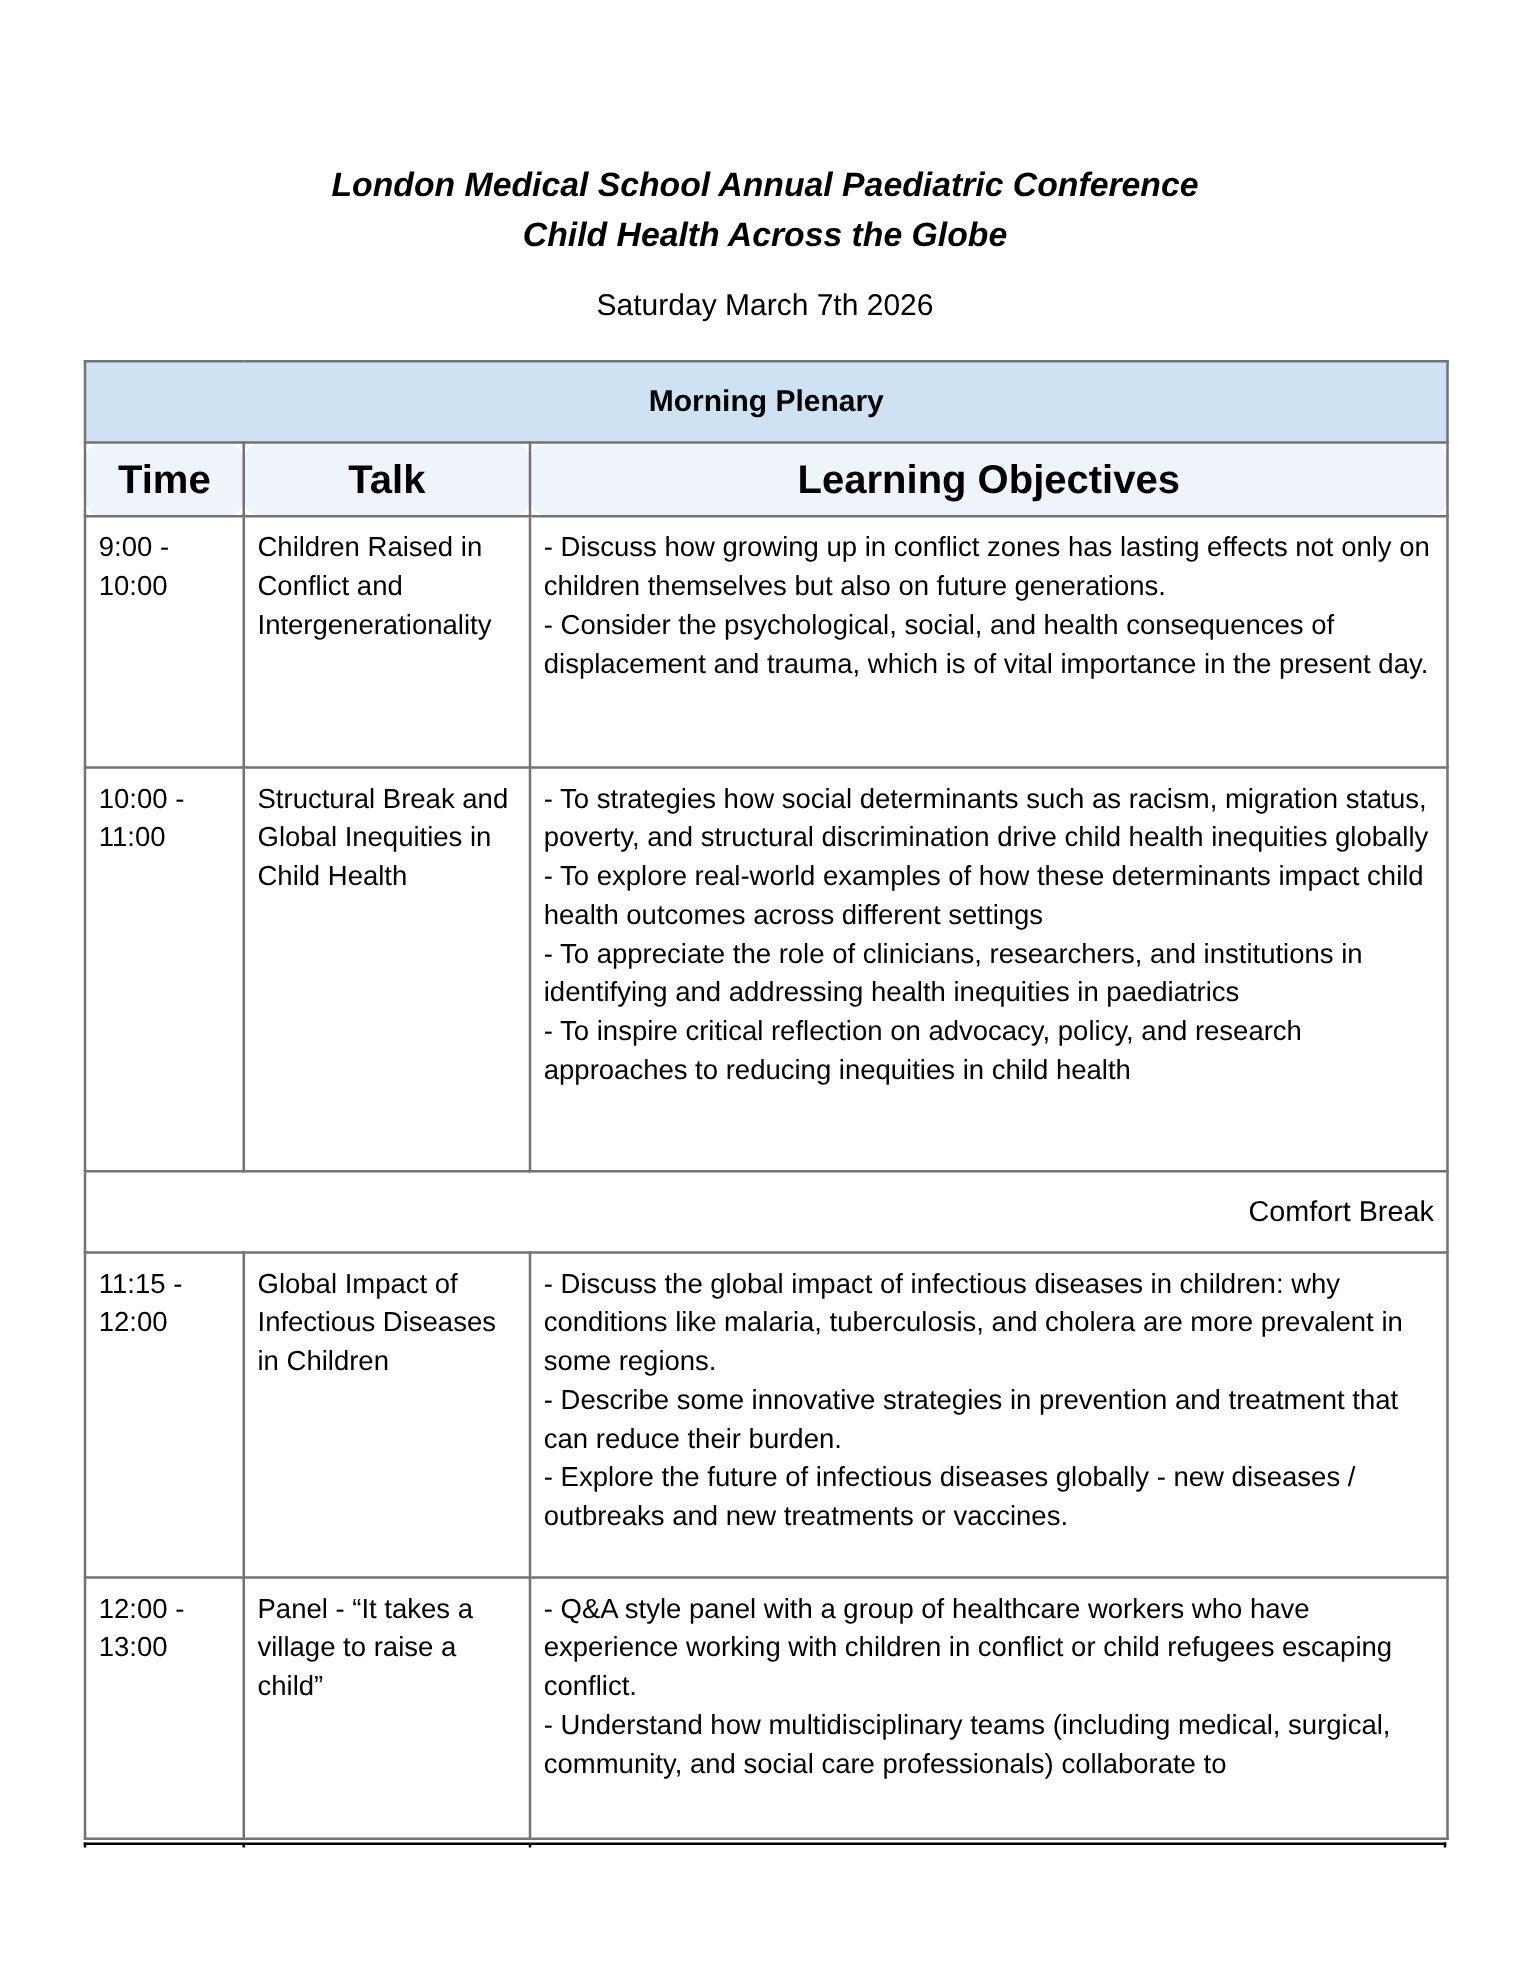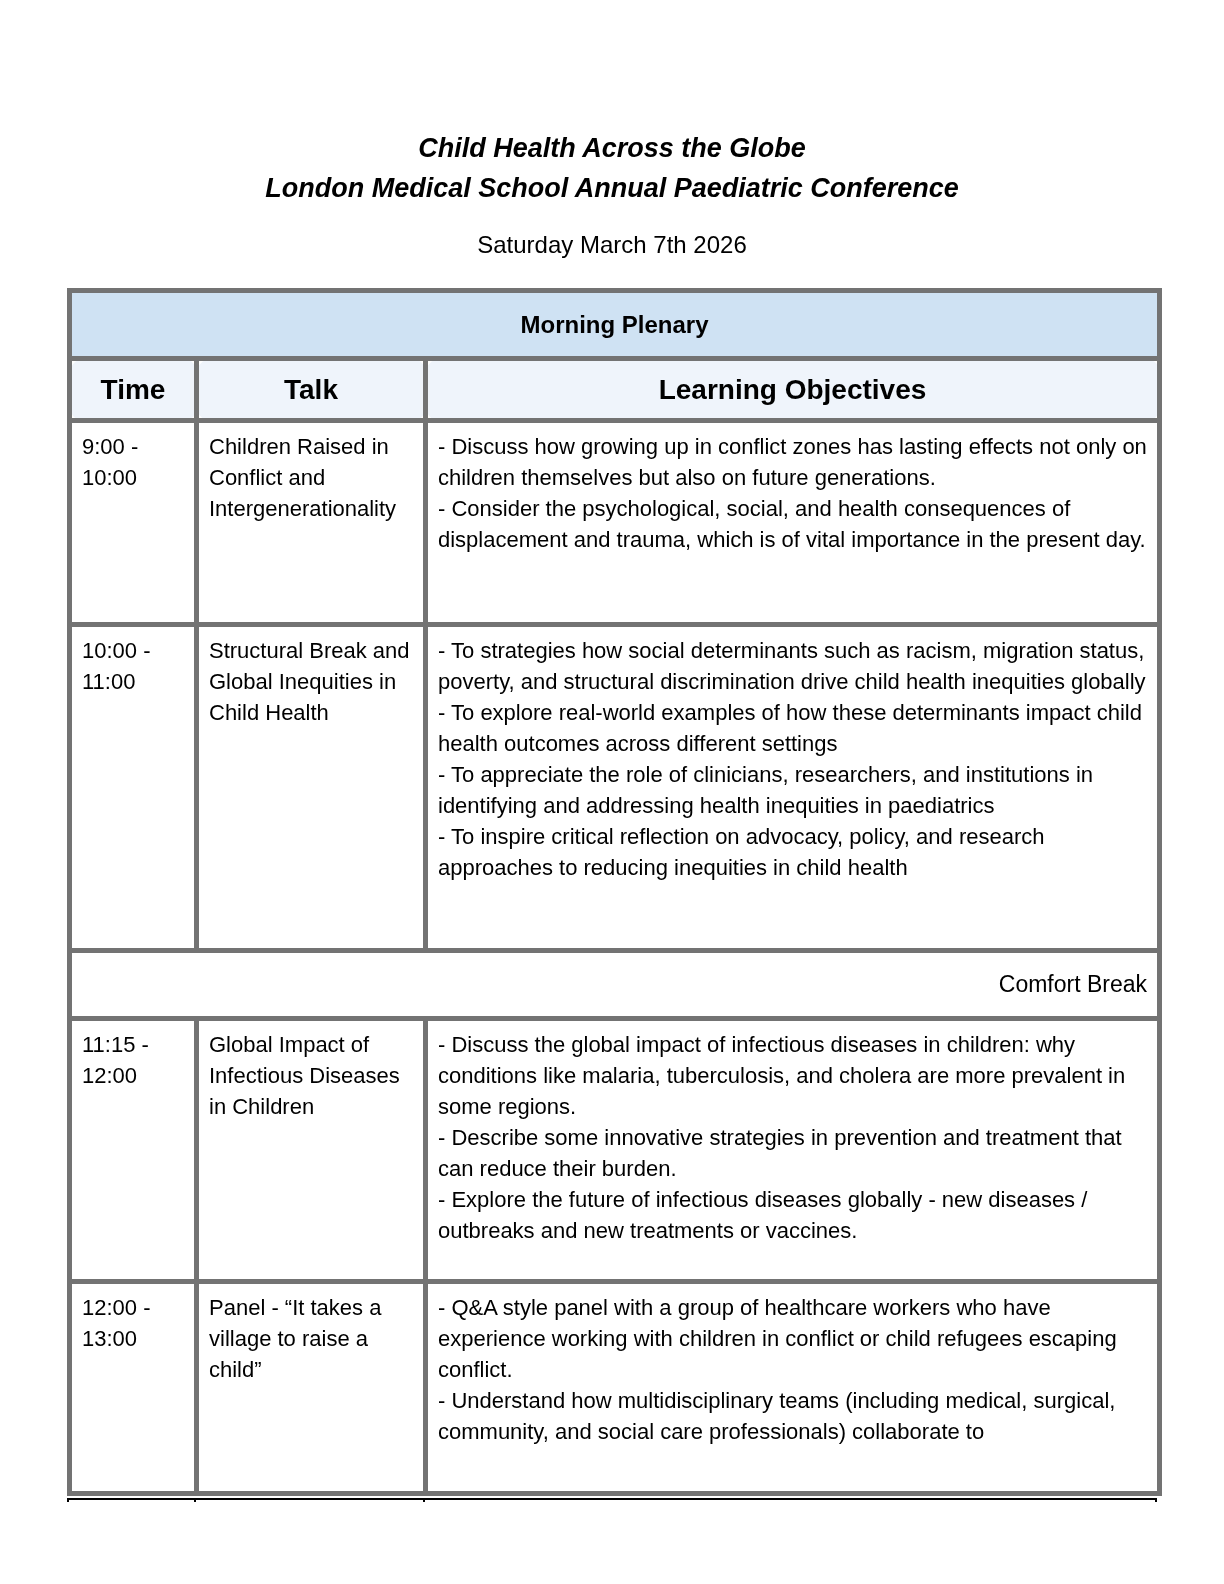--- a/index.html
+++ b/index.html
@@ -103,8 +103,8 @@
 <div class="page">
 
   <div class="doc-title">
+    <div>London Medical School Annual Paediatric Conference</div>
     <div>Child Health Across the Globe</div>
-    <div>London Medical School Annual Paediatric Conference</div>
   </div>
 
   <div class="doc-sub">

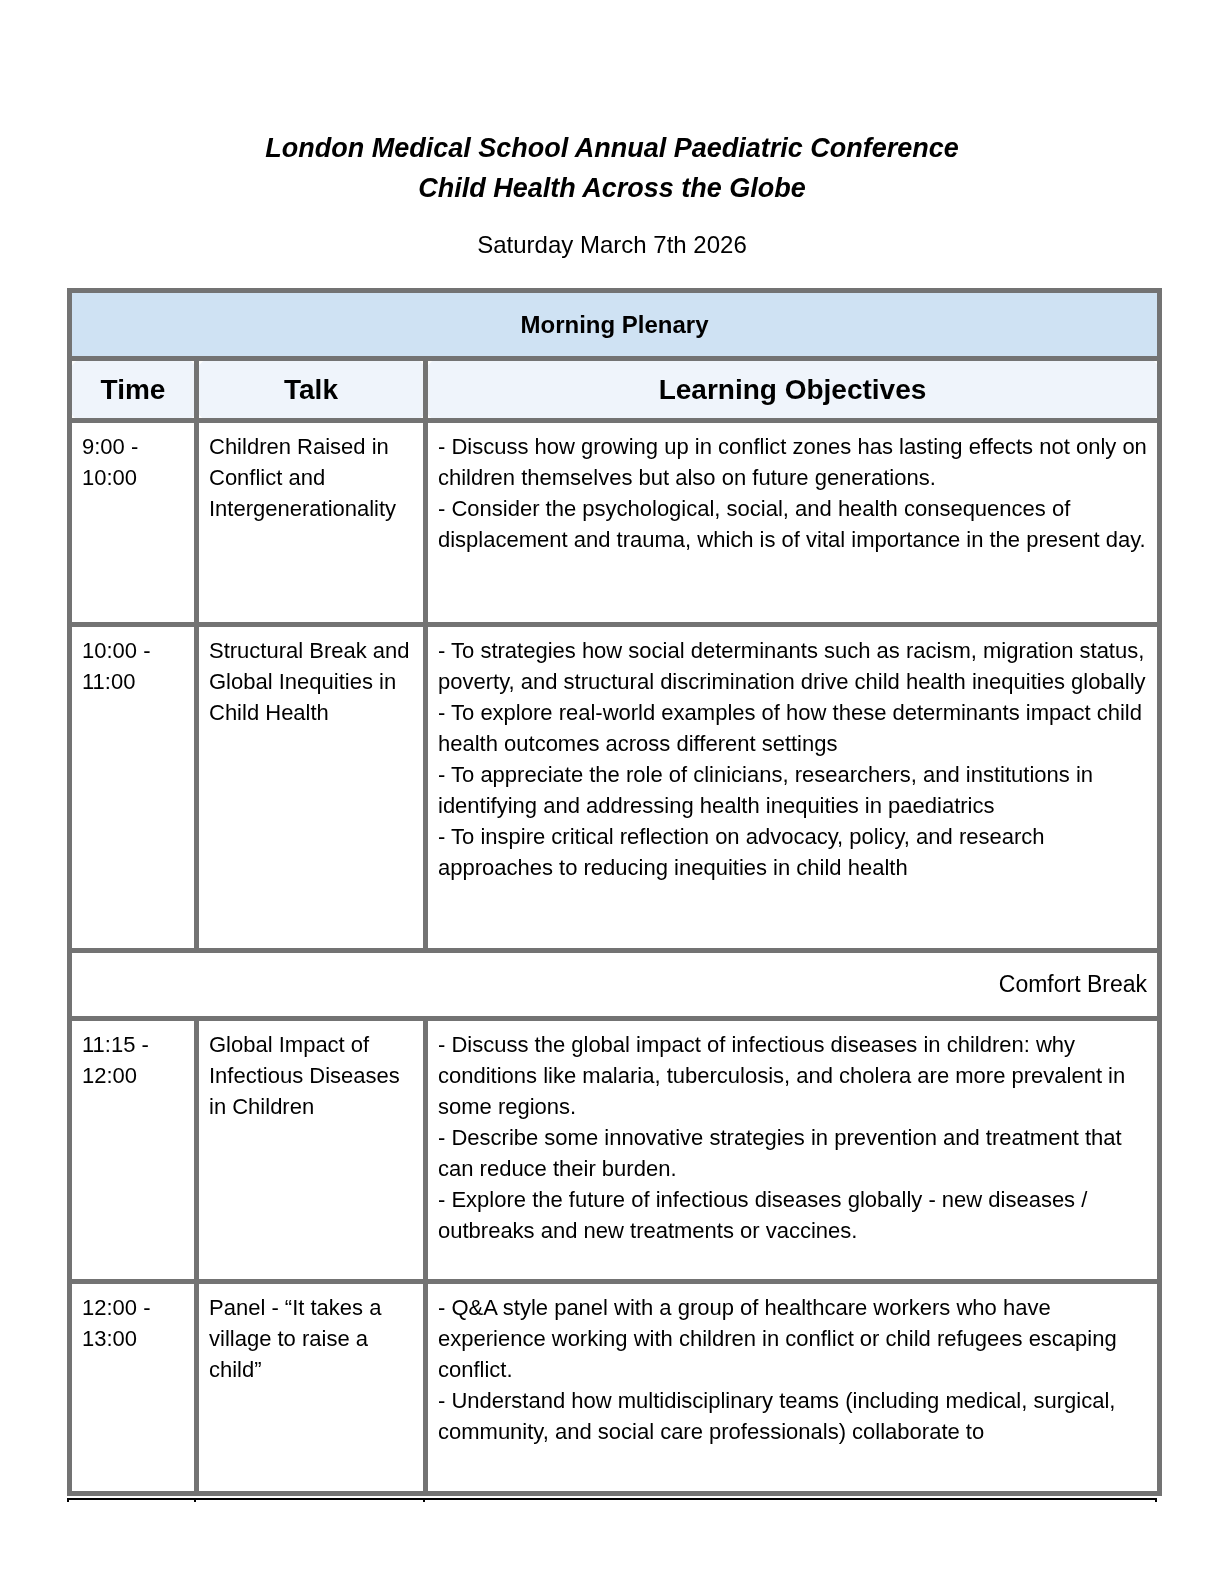--- a/index.html
+++ b/index.html
@@ -38,7 +38,7 @@
     width: 1090px;
   }
   table.schedule td {
-    border: 5px solid #737373;
+    border: 2px solid #737373;
     padding: 8px 10px;
     vertical-align: top;
     font-size: 22px;

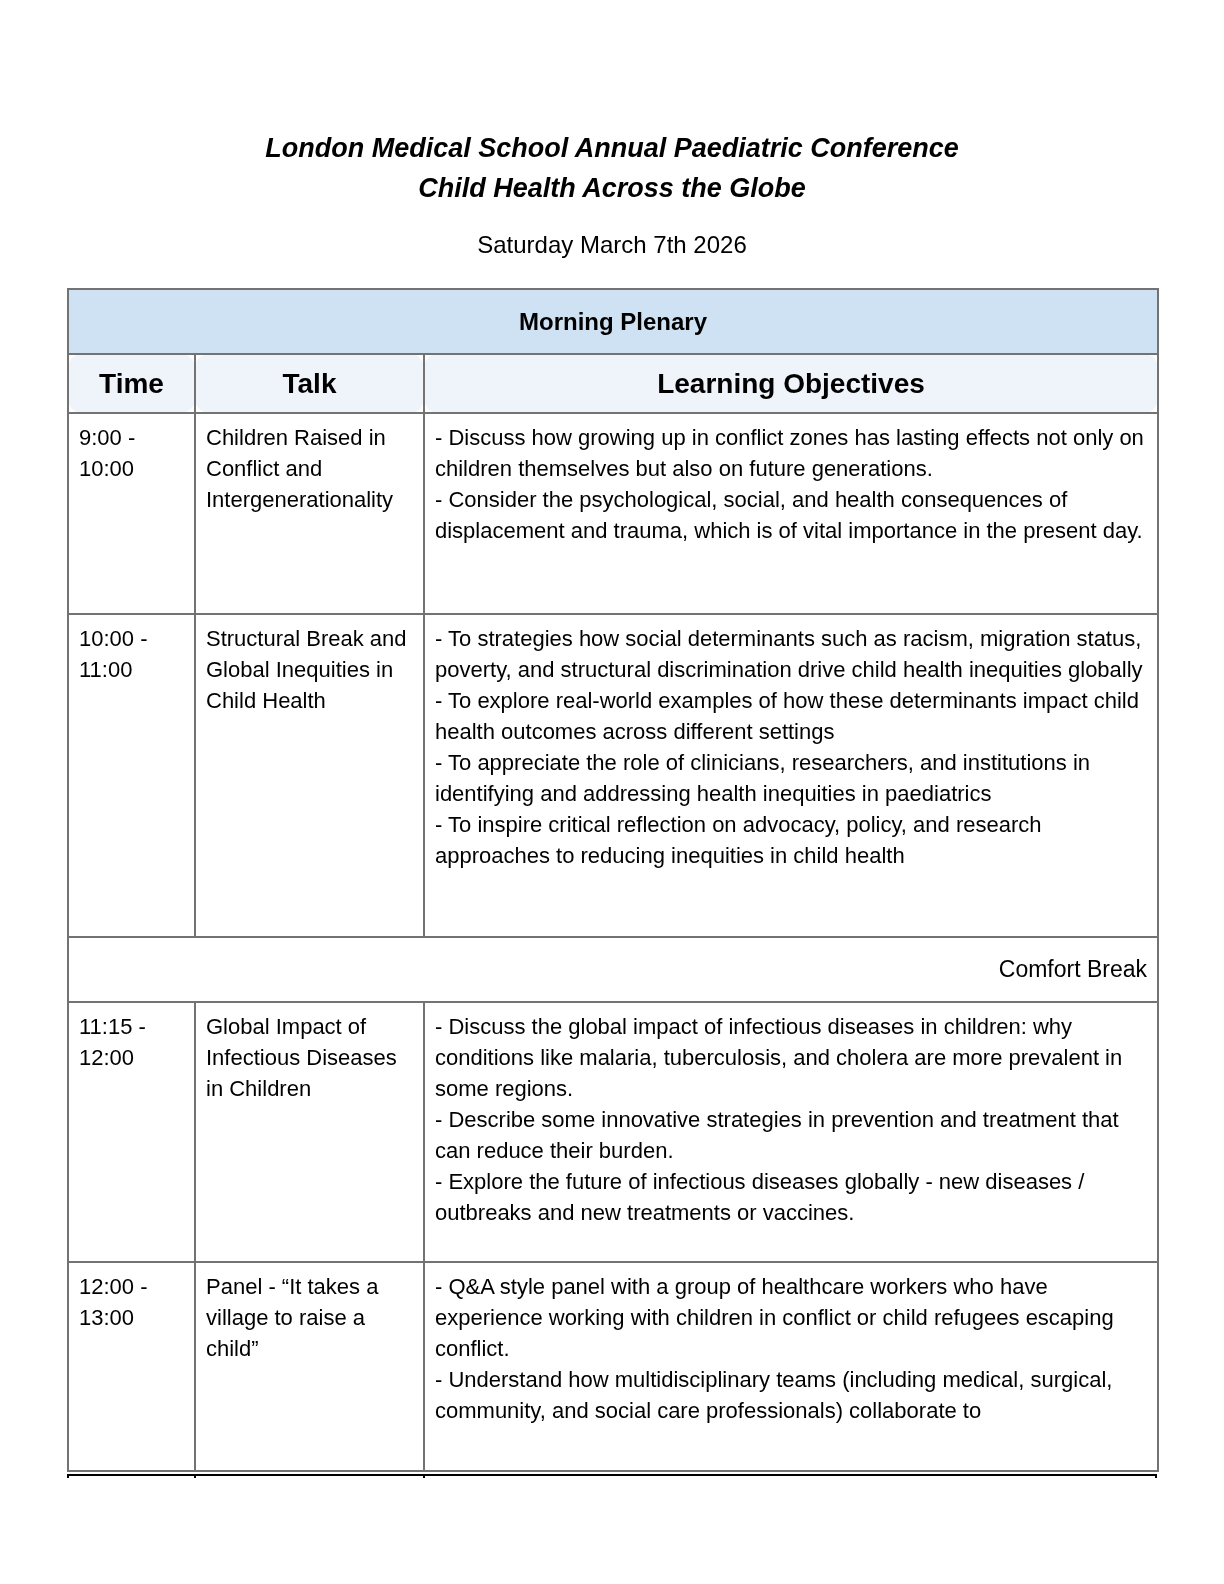--- a/index.html
+++ b/index.html
@@ -61,7 +61,7 @@
   tr.colhead-row td {
     background: #eff4fb;
     font-weight: bold;
-    font-size: 28px;
+    font-size: 32px;
     text-align: center;
     vertical-align: middle;
     height: 49px;

